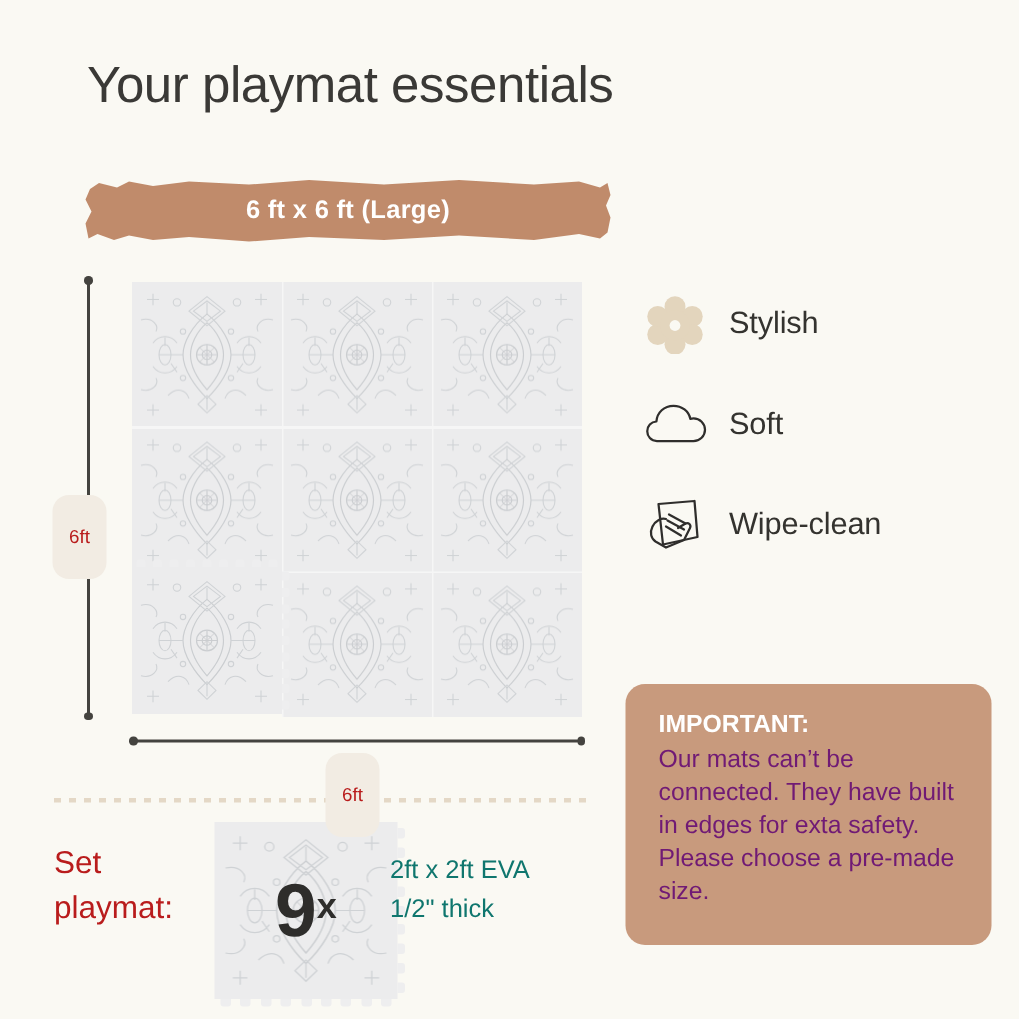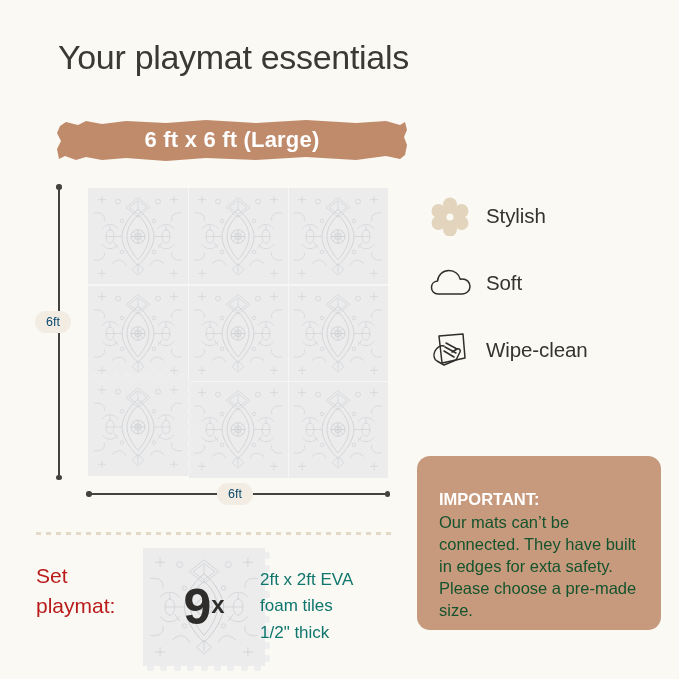--- a/index.html
+++ b/index.html
@@ -49,7 +49,7 @@
     align-items: center;
     justify-content: center;
     color: #ffffff;
-    font-size: 22px;
+    font-size: 17px;
     font-weight: 700;
     letter-spacing: 0.2px;
     padding-bottom: 2px;

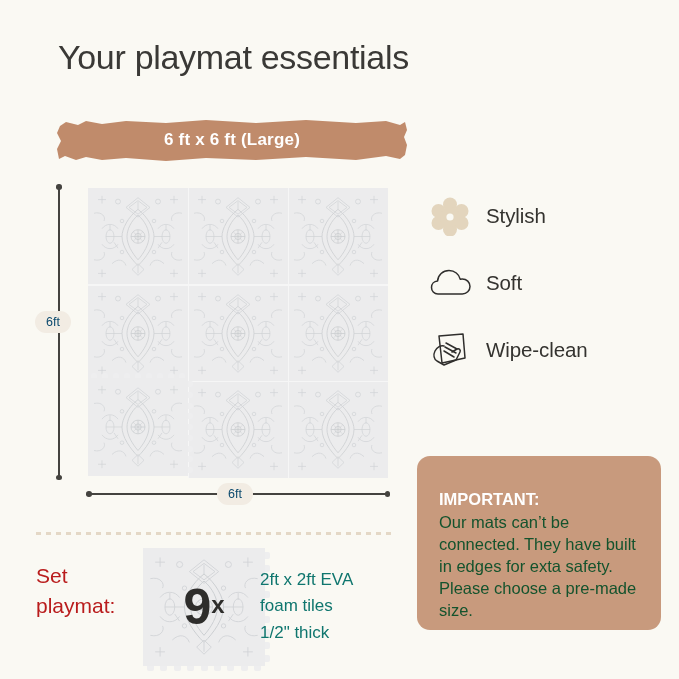--- a/index.html
+++ b/index.html
@@ -179,12 +179,13 @@
   .dim-pill {
     position: absolute;
     background: #f2ece3;
-    color: #0c4a6e;
+    color: #b91c1c;
     font-size: 12.5px;
     border-radius: 11px;
-    padding: 4px 11px;
+    padding: 21px 11px;
     white-space: nowrap;
     z-index: 3;
+    margin-top: 19px;
   }
   .dim-pill.vertical {
     left: 35px;

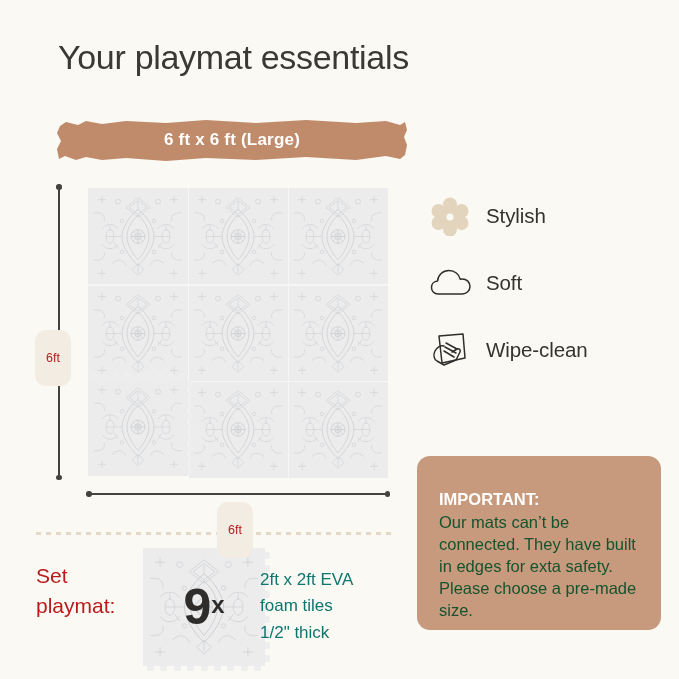--- a/index.html
+++ b/index.html
@@ -239,7 +239,7 @@
     font-size: 16.5px;
     font-weight: 700;
     line-height: 1.32;
-    margin: 16px 0 1px 0;
+    margin: 0 0 1px 0;
   }
   .important-body {
     color: #14532d;

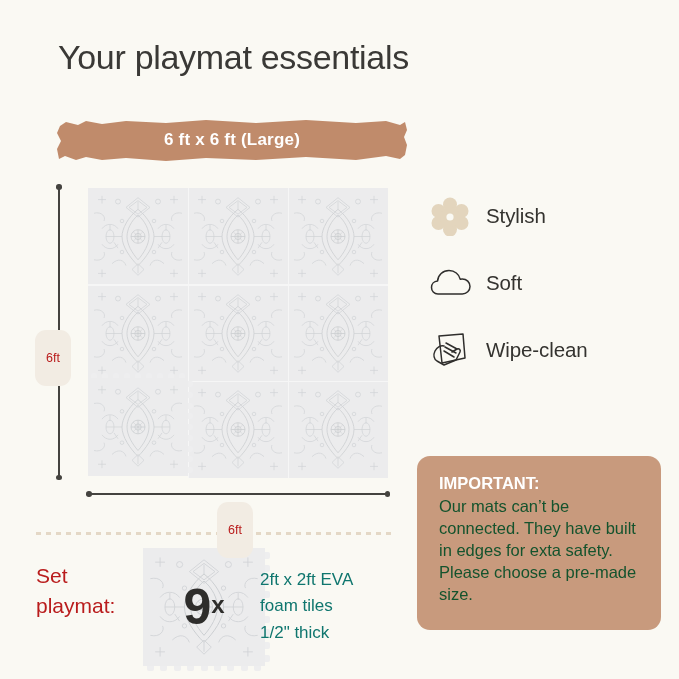--- a/index.html
+++ b/index.html
@@ -242,7 +242,7 @@
     margin: 0 0 1px 0;
   }
   .important-body {
-    color: #14532d;
+    color: #701a75;
     font-size: 16.5px;
     line-height: 1.33;
     margin: 0;

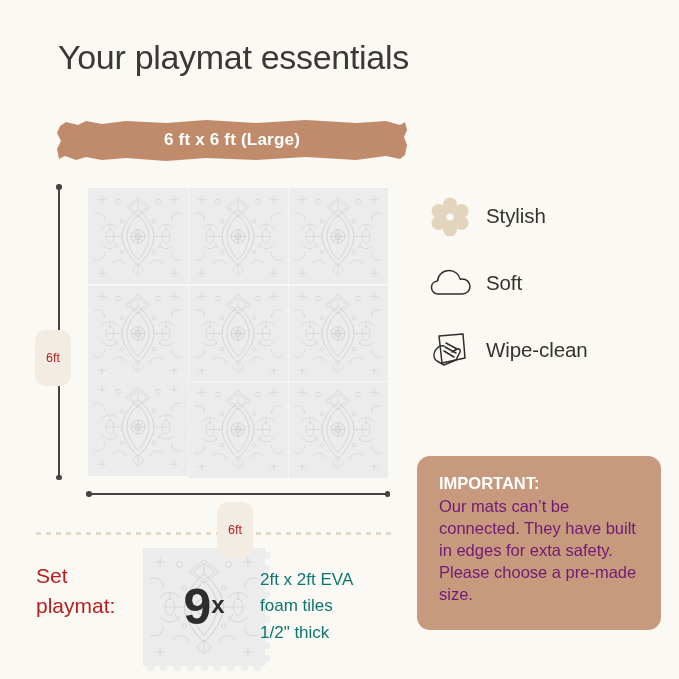--- a/index.html
+++ b/index.html
@@ -596,7 +596,6 @@
 
   <div class="set-desc">
     <div>2ft x 2ft EVA</div>
-    <div>foam tiles</div>
     <div>1/2" thick</div>
   </div>
 </div>

